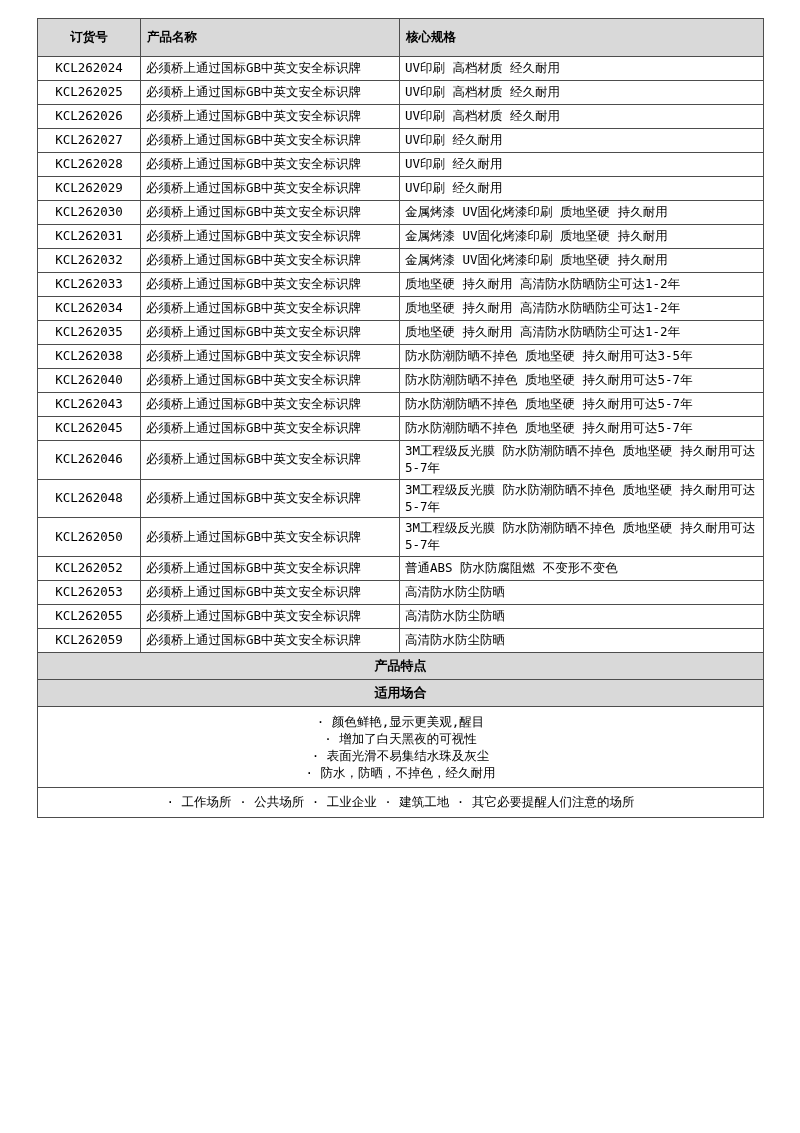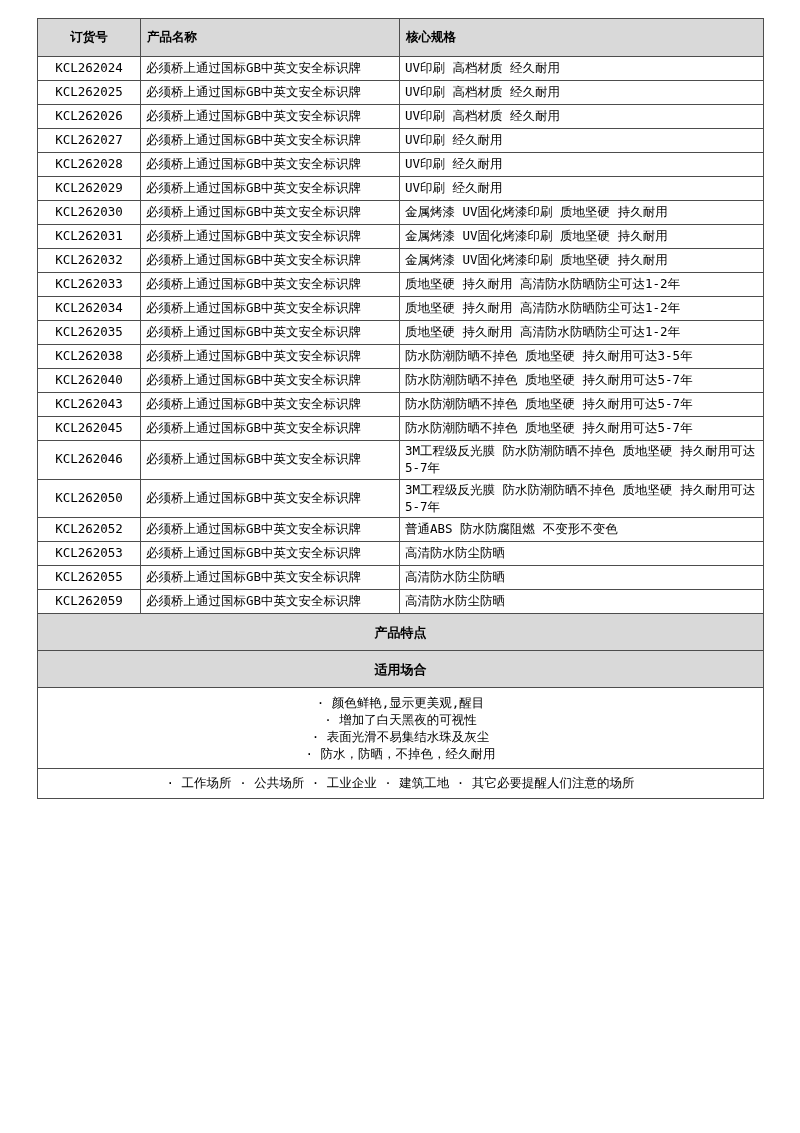--- a/index.html
+++ b/index.html
@@ -179,6 +179,11 @@
           <td class="col-spec">3M工程级反光膜 防水防潮防晒不掉色 质地坚硬 持久耐用可达5-7年</td>
         </tr>
         <tr>
+          <td class="col-sku">KCL262048</td>
+          <td class="col-name">必须桥上通过国标GB中英文安全标识牌</td>
+          <td class="col-spec">3M工程级反光膜 防水防潮防晒不掉色 质地坚硬 持久耐用可达5-7年</td>
+        </tr>
+        <tr>
           <td class="col-sku">KCL262050</td>
           <td class="col-name">必须桥上通过国标GB中英文安全标识牌</td>
           <td class="col-spec">3M工程级反光膜 防水防潮防晒不掉色 质地坚硬 持久耐用可达5-7年</td>

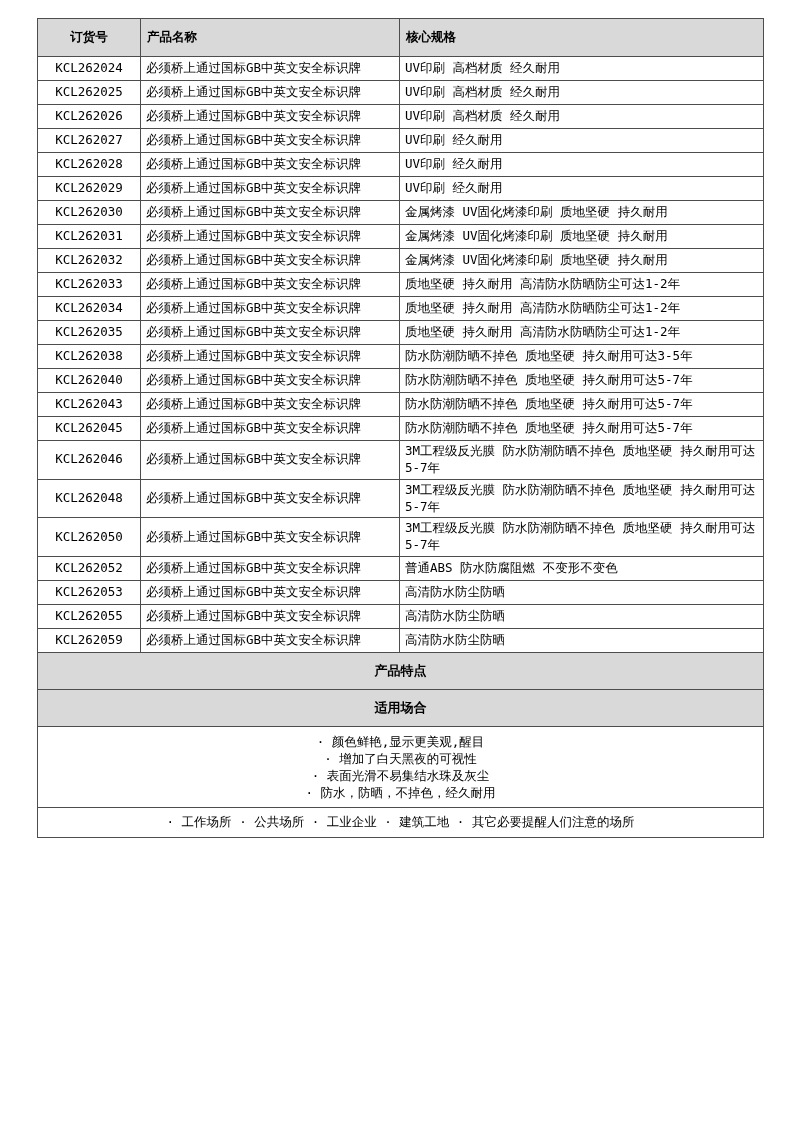--- a/index.html
+++ b/index.html
@@ -57,7 +57,7 @@
     background: #d9d9d9;
     font-weight: bold;
     text-align: center;
-    height: 37px;
+    height: 27px;
     font-size: 13px;
     padding: 2px 4px;
   }

